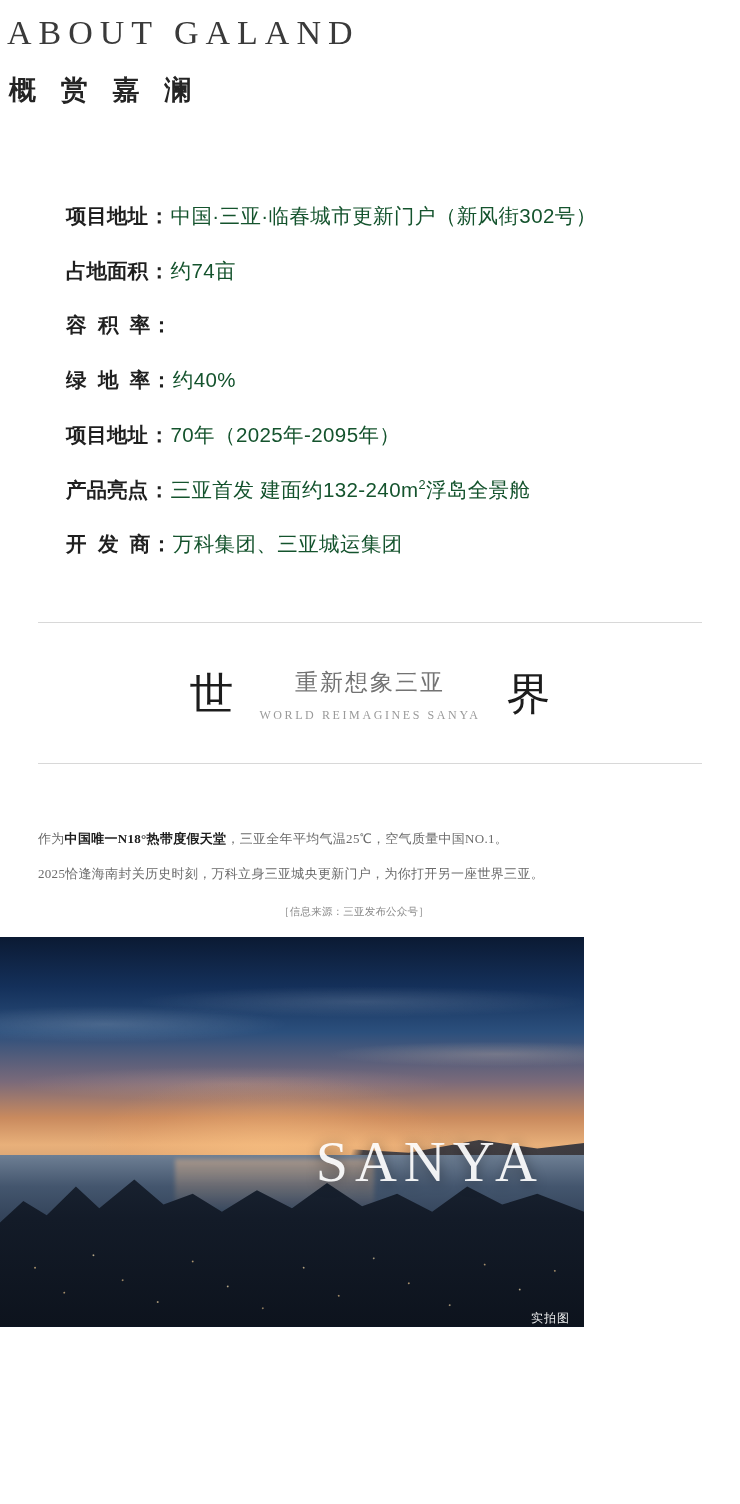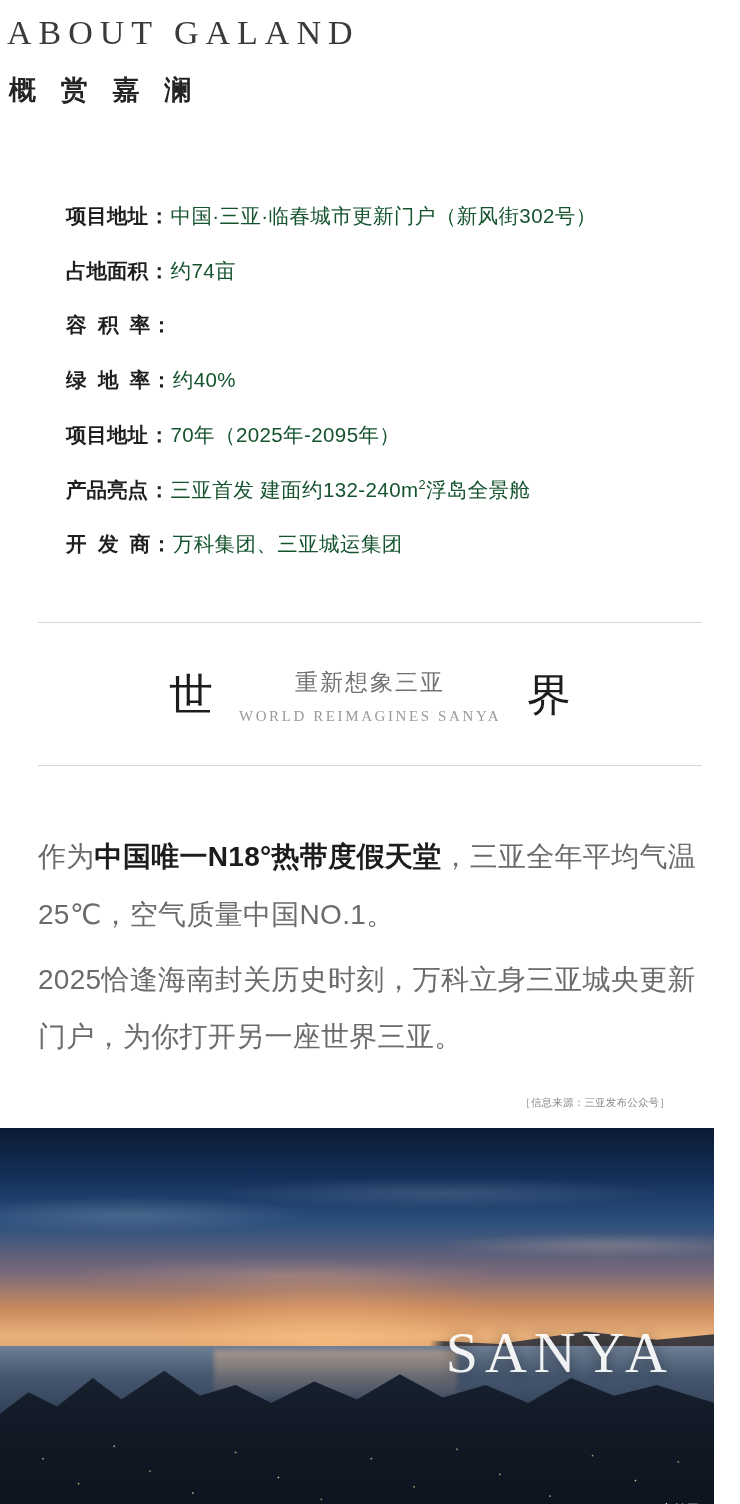--- a/index.html
+++ b/index.html
@@ -117,7 +117,7 @@
   .slogan-mid-en {
     margin-top: 10px;
     font-family: "Liberation Serif", "DejaVu Serif", serif;
-    font-size: 15px;
+    font-size: 12px;
     letter-spacing: 2.6px;
     color: #9a9a9a;
     white-space: nowrap;

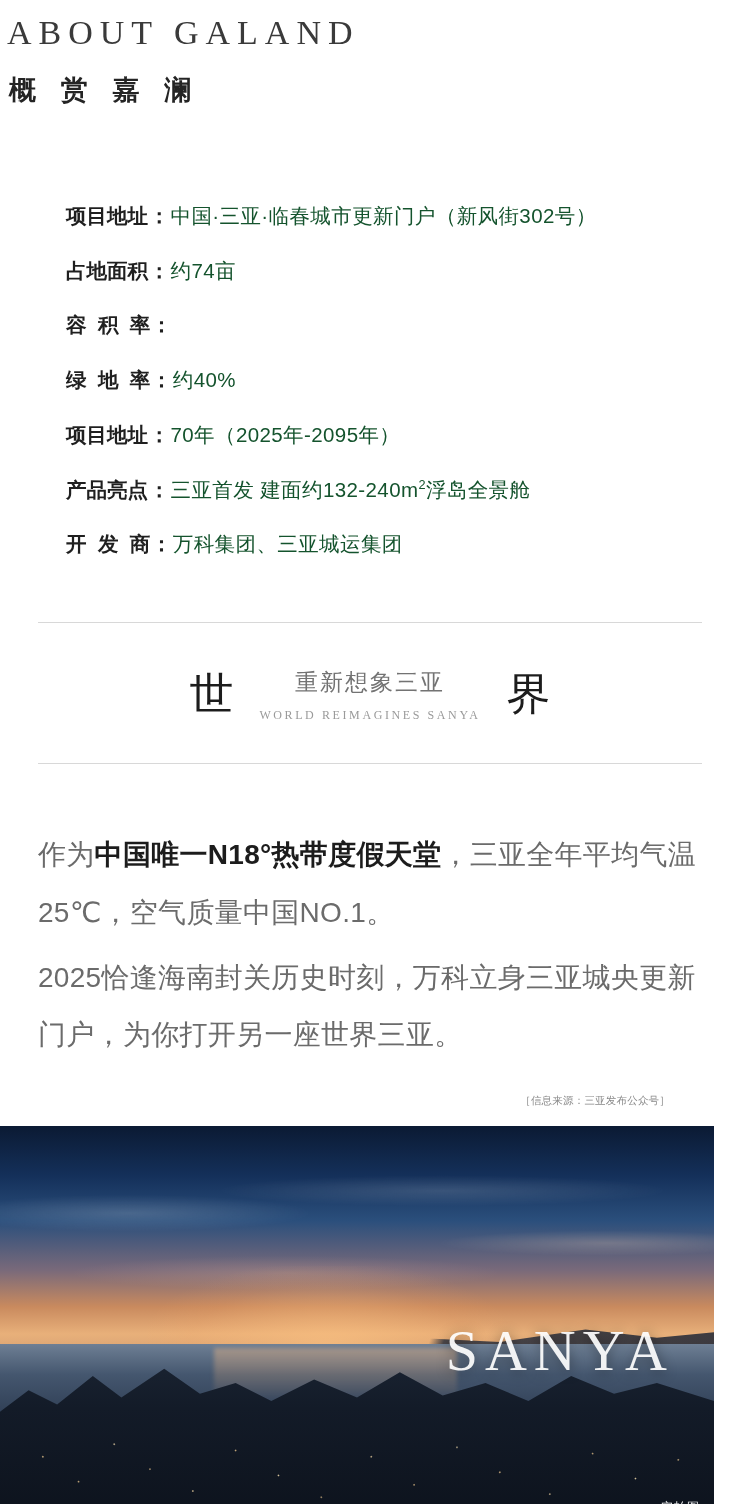--- a/index.html
+++ b/index.html
@@ -128,10 +128,11 @@
     padding: 62px 36px 0 38px;
   }
   .copy p {
-    font-size: 28px;
+    font-size: 13px;
     line-height: 2.05;
     color: #6b6b6b;
     letter-spacing: 0.3px;
+    font-family: Liberation Serif, serif;
   }
   .copy p.second { margin-top: 8px; }
   .copy b {

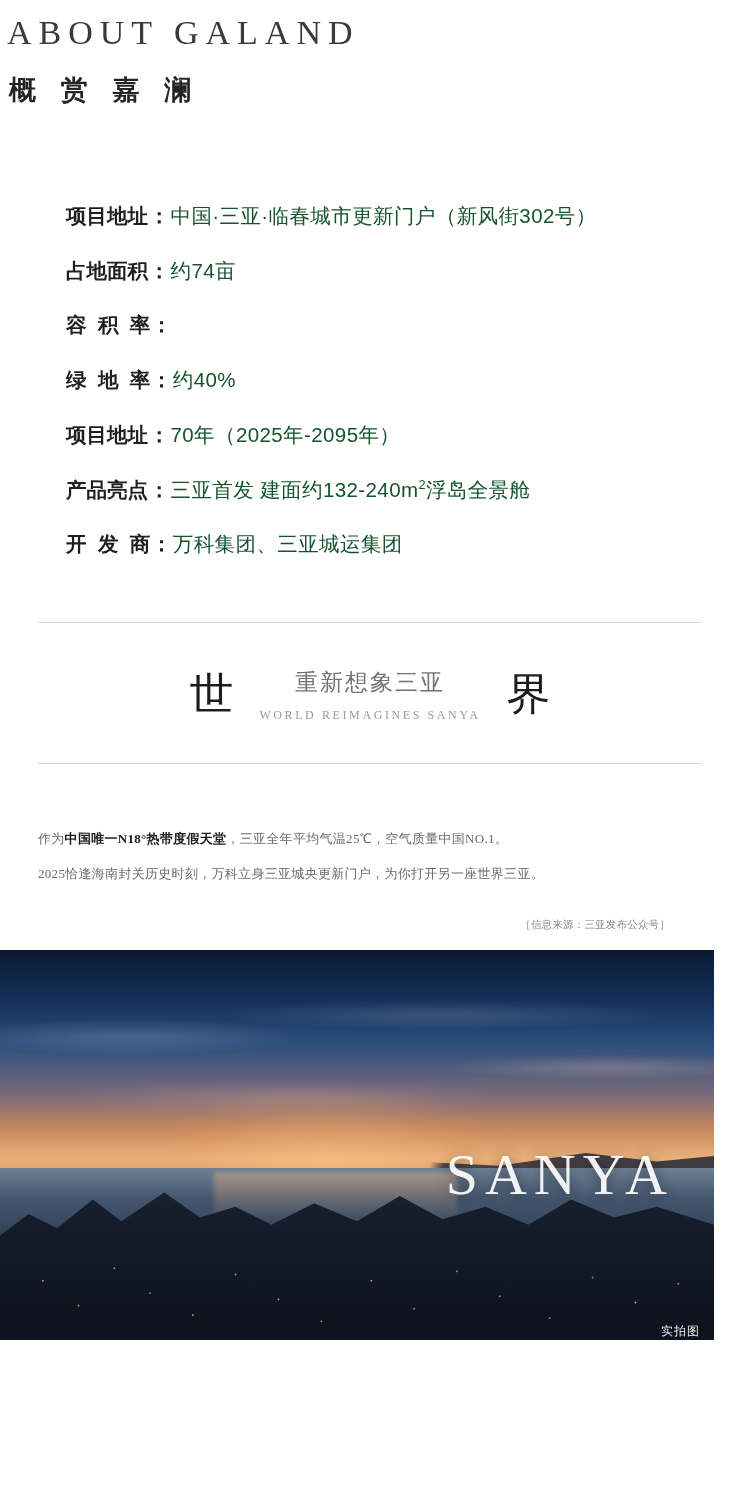--- a/index.html
+++ b/index.html
@@ -141,9 +141,9 @@
   }
 
   .source {
-    margin-top: 30px;
+    margin-top: 17px;
     padding-right: 34px;
-    text-align: right;
+    text-align: center;
     font-size: 10.5px;
     color: #8a8a8a;
     letter-spacing: 0.2px;

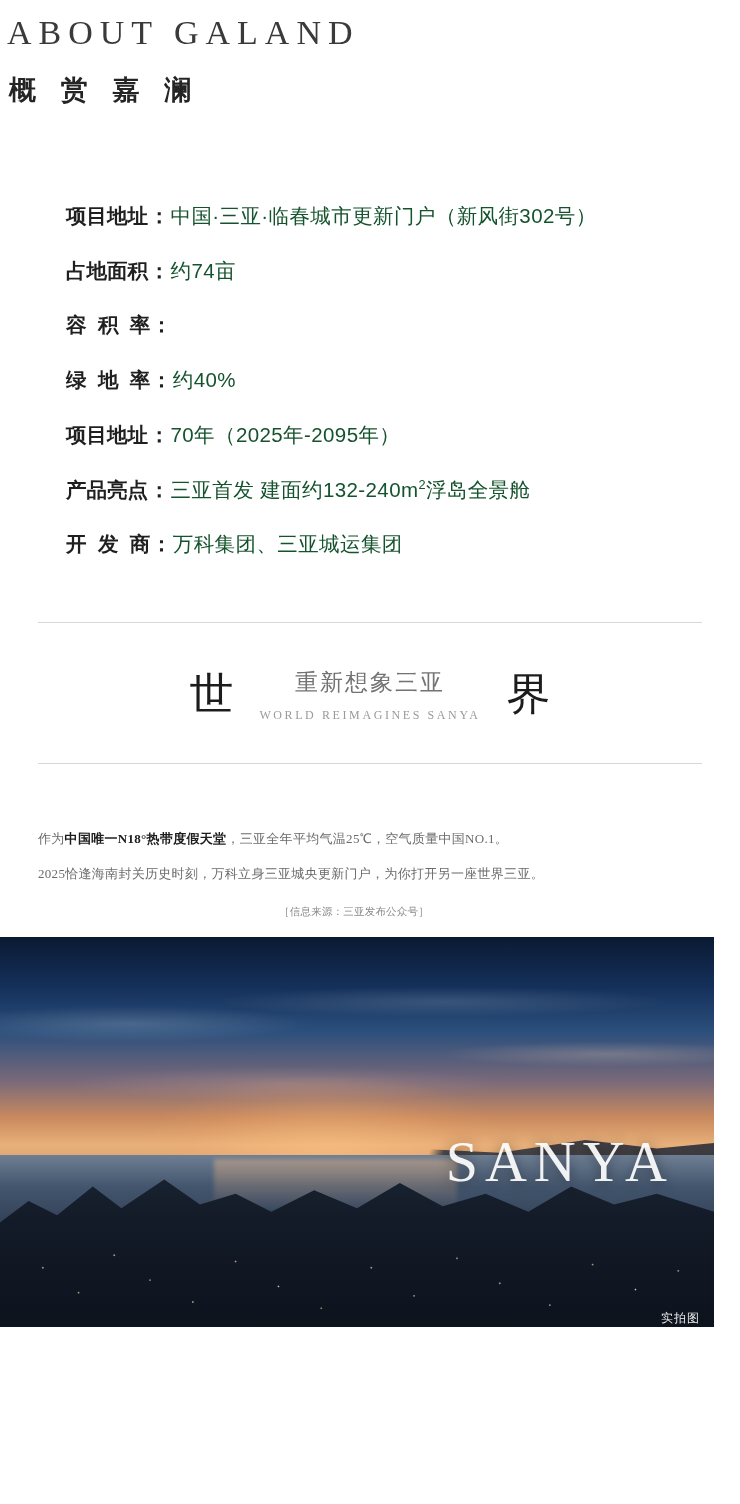--- a/index.html
+++ b/index.html
@@ -153,7 +153,7 @@
   .photo {
     margin-top: 18px;
     position: relative;
-    width: 714px;
+    width: 584px;
     height: 390px;
     overflow: hidden;
     background: #0a1426;

